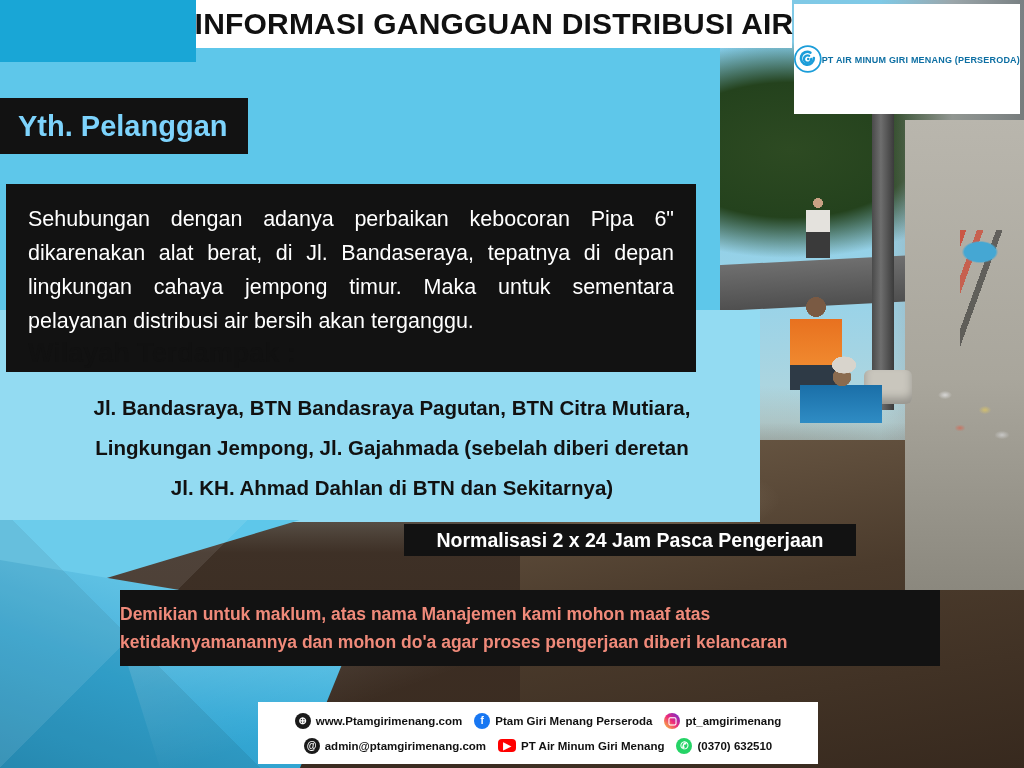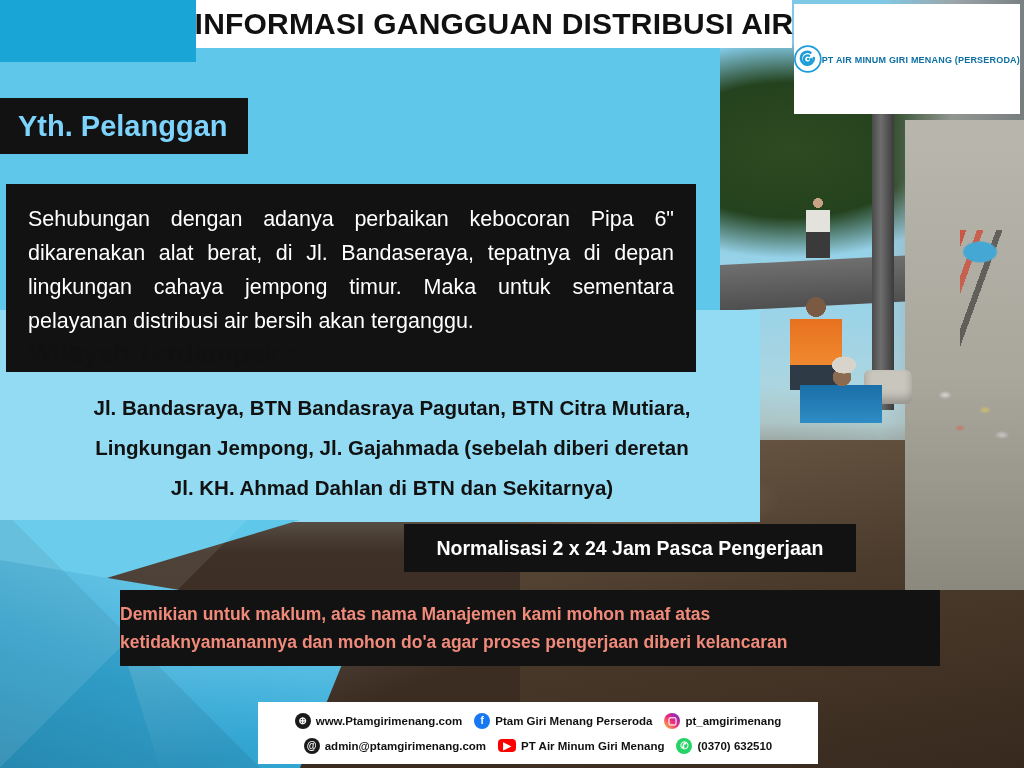--- a/index.html
+++ b/index.html
@@ -278,7 +278,7 @@
   .norm-box {
     position: absolute;
     left: 404px; top: 524px;
-    width: 452px; height: 48px;
+    width: 452px; height: 32px;
     background: #121212;
     display: flex;
     align-items: center;

